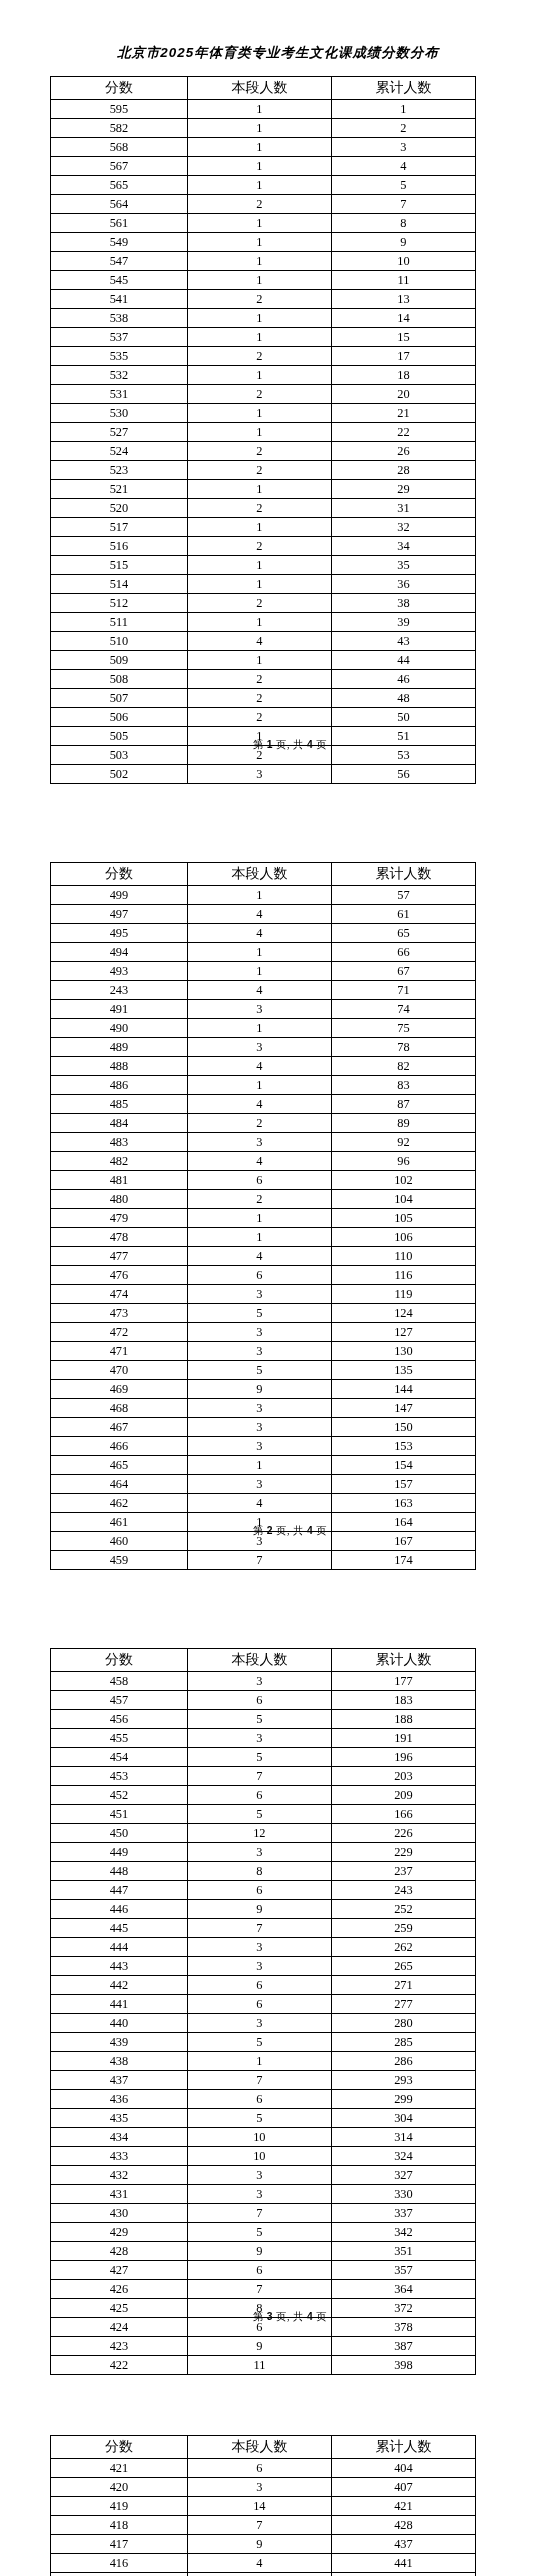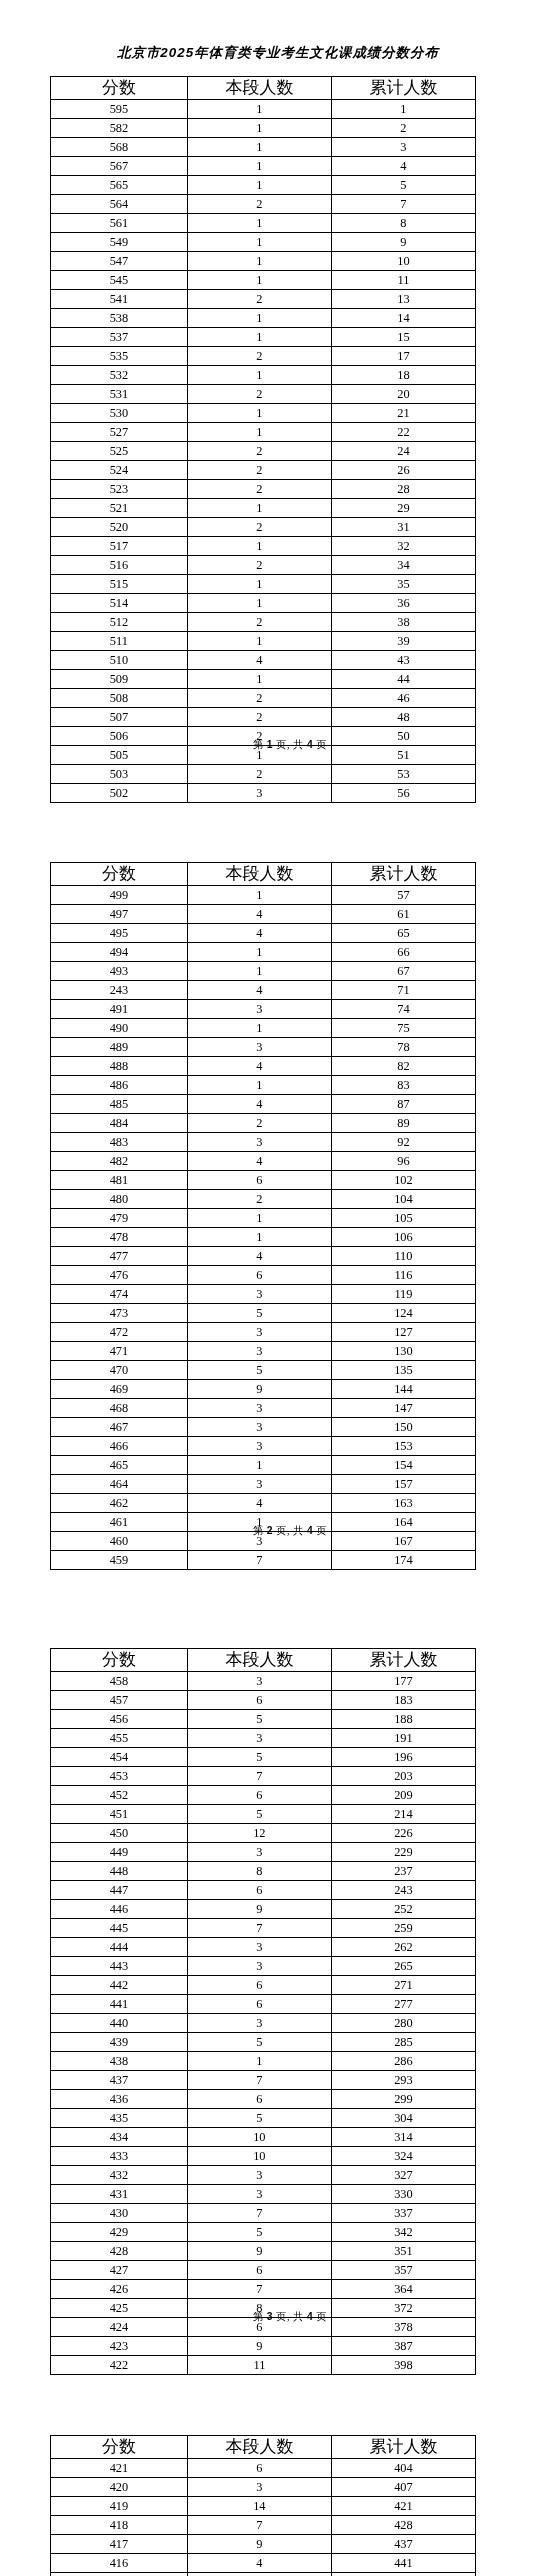--- a/index.html
+++ b/index.html
@@ -22,7 +22,7 @@
     border:1px solid #000;text-align:center;overflow:hidden;white-space:nowrap;
   }
   .score-table th{
-    height:19.6px;font-size:17px;font-weight:normal;line-height:19.6px;
+    height:19.6px;font-size:14px;font-weight:normal;line-height:19.6px;
   }
   .score-table td{
     height:16px;font-size:12.4px;line-height:16px;

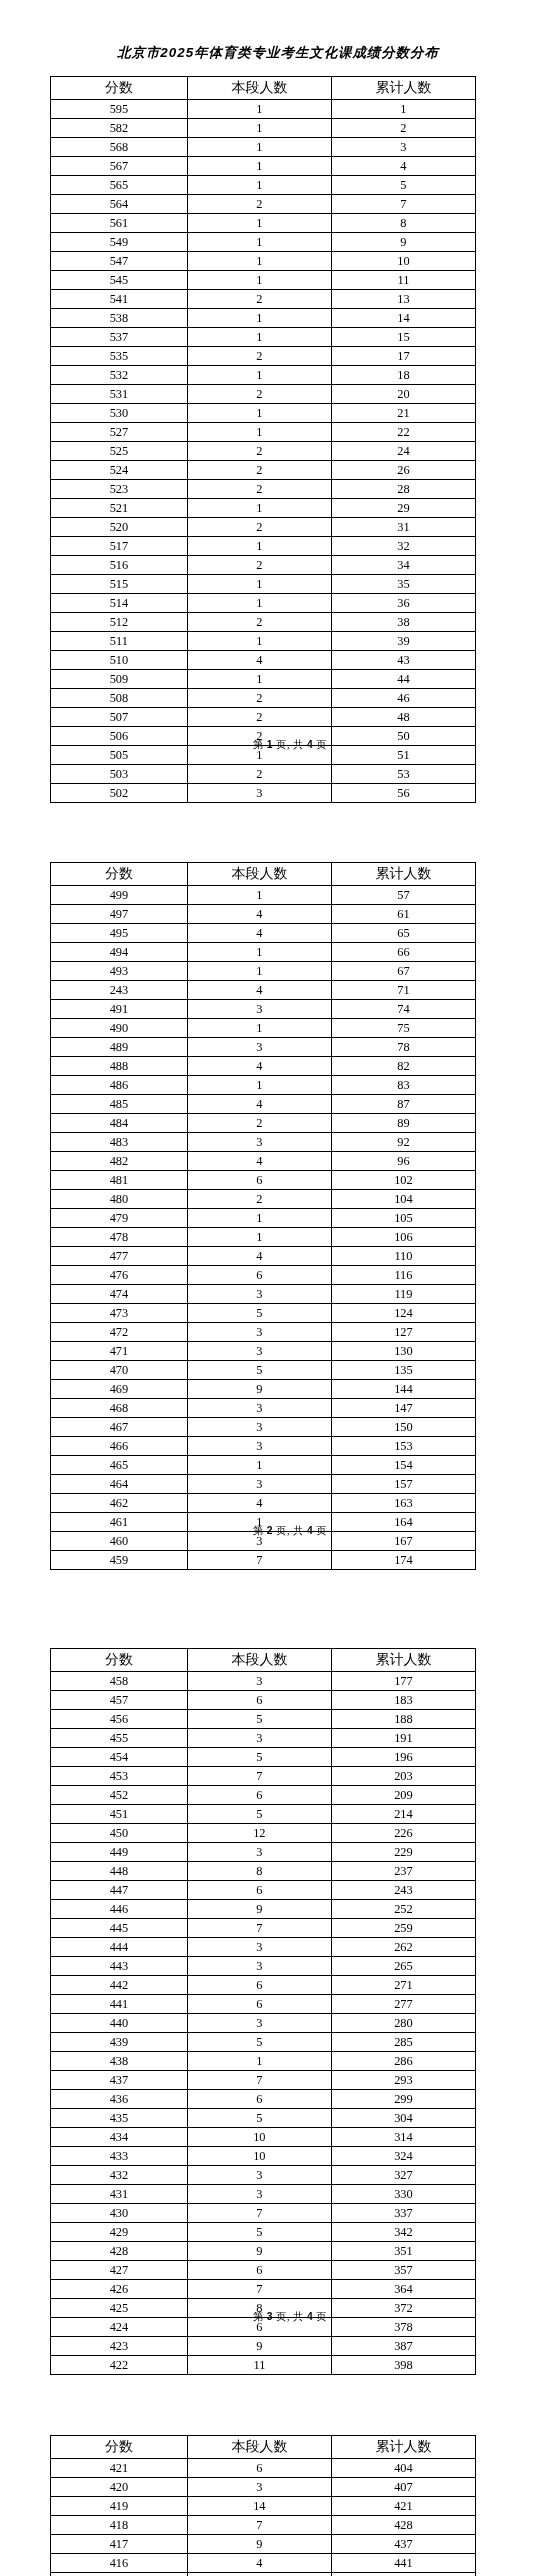--- a/index.html
+++ b/index.html
@@ -148,11 +148,6 @@
             <td>22</td>
           </tr>
           <tr>
-            <td>525</td>
-            <td>2</td>
-            <td>24</td>
-          </tr>
-          <tr>
             <td>524</td>
             <td>2</td>
             <td>26</td>

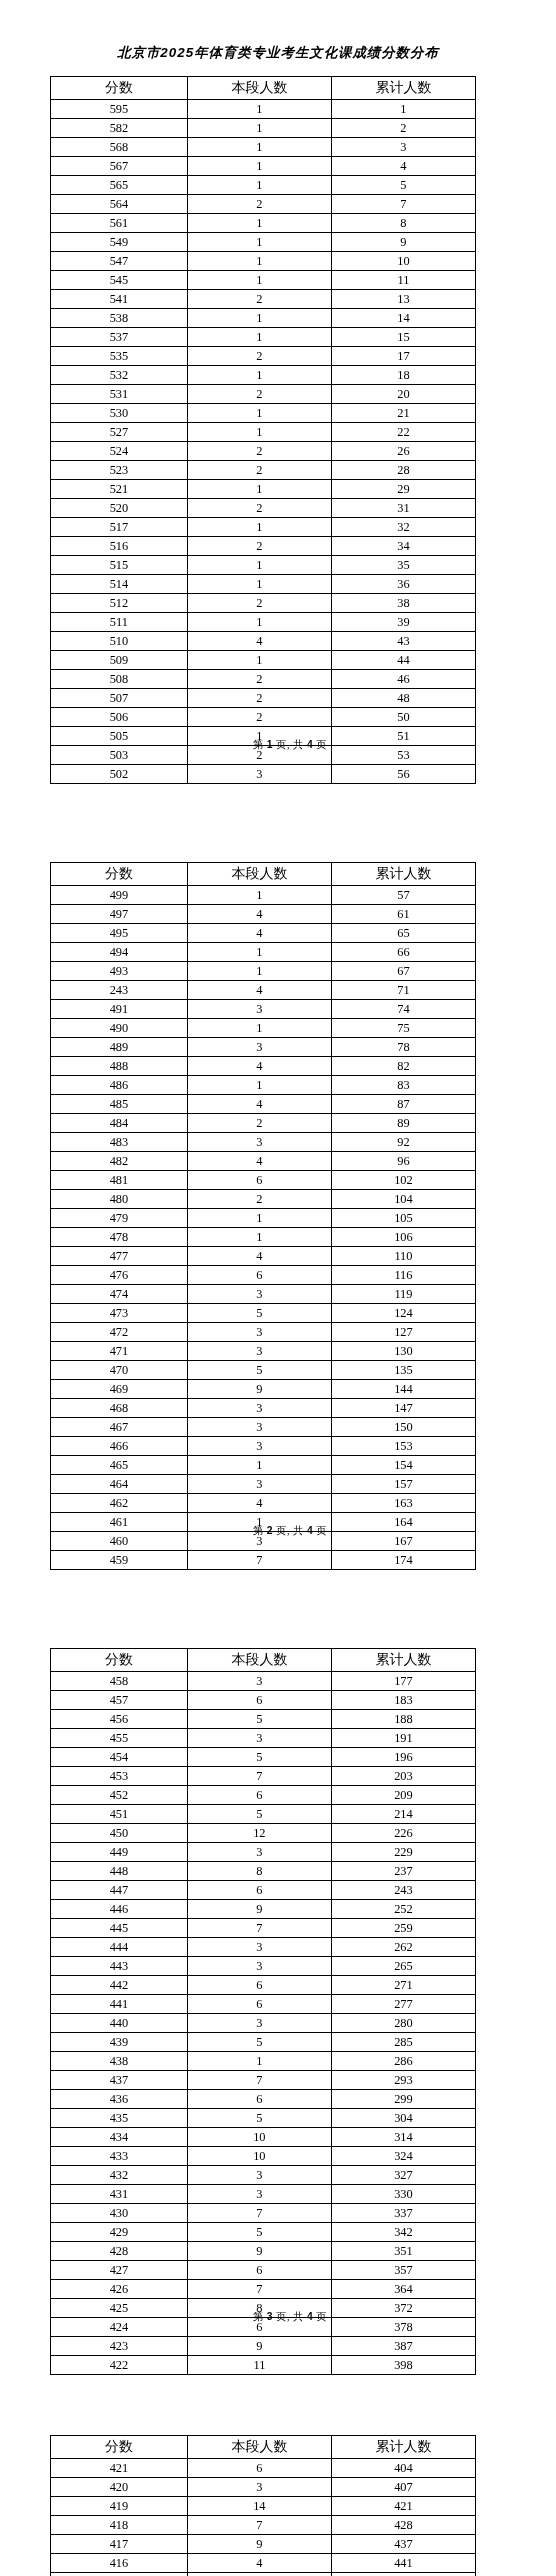--- a/index.html
+++ b/index.html
@@ -495,7 +495,7 @@
           <tr>
             <td>451</td>
             <td>5</td>
-            <td>214</td>
+            <td>166</td>
           </tr>
           <tr>
             <td>450</td>

